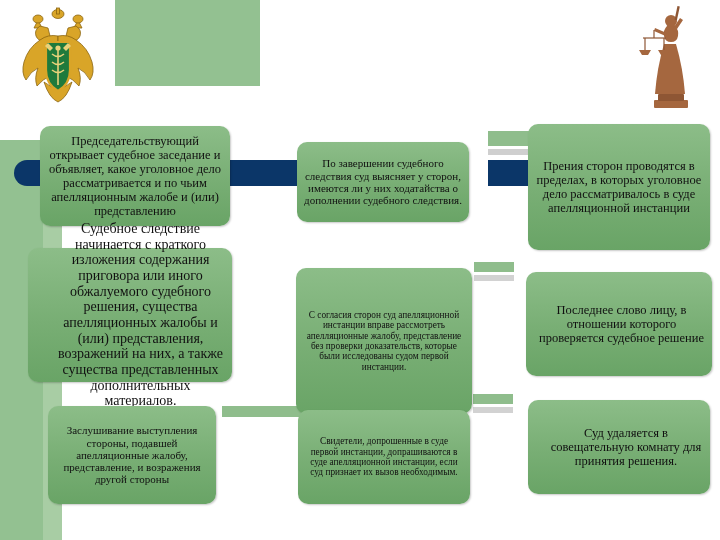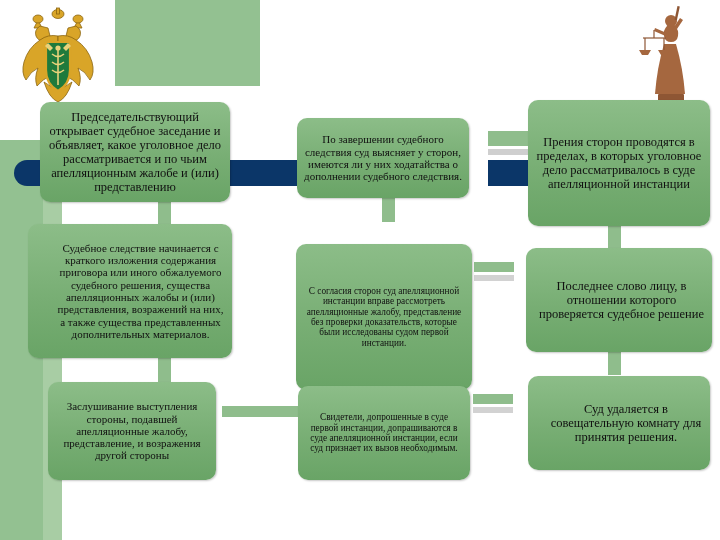--- a/index.html
+++ b/index.html
@@ -40,6 +40,7 @@
     padding:4px 7px;
     line-height:1.12;
     box-shadow:1px 1px 2px rgba(0,0,0,0.22);
+    margin-top:24px;
   }
   .node span{display:block;width:100%;}
   .n-lg{font-size:12.5px;}

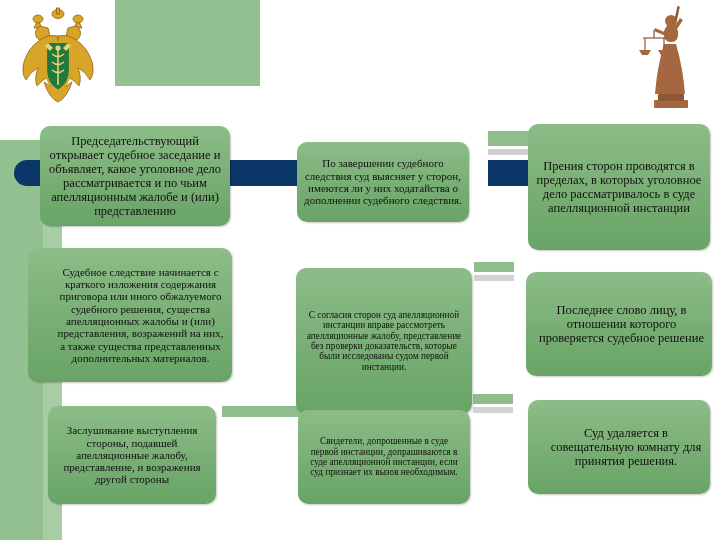--- a/index.html
+++ b/index.html
@@ -46,7 +46,7 @@
   .n-lg{font-size:12.5px;}
   .n-md{font-size:11px;}
   .n-sm{font-size:9.3px;}
-  .n-xs{font-size:11px;padding-left:28px;}
+  .n-xs{font-size:14px;padding-left:28px;}
 </style>
 </head>
 <body>

